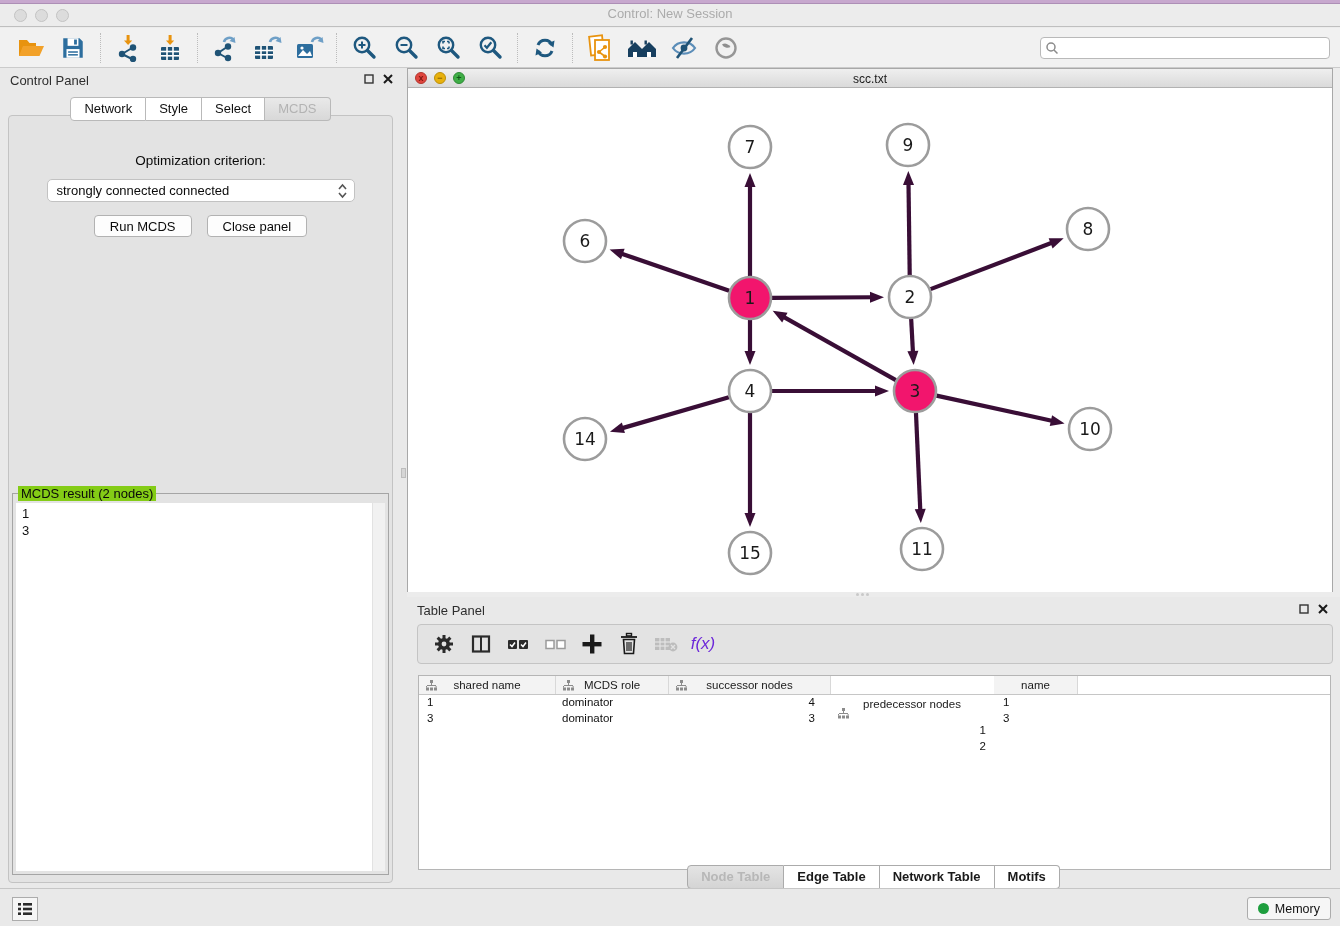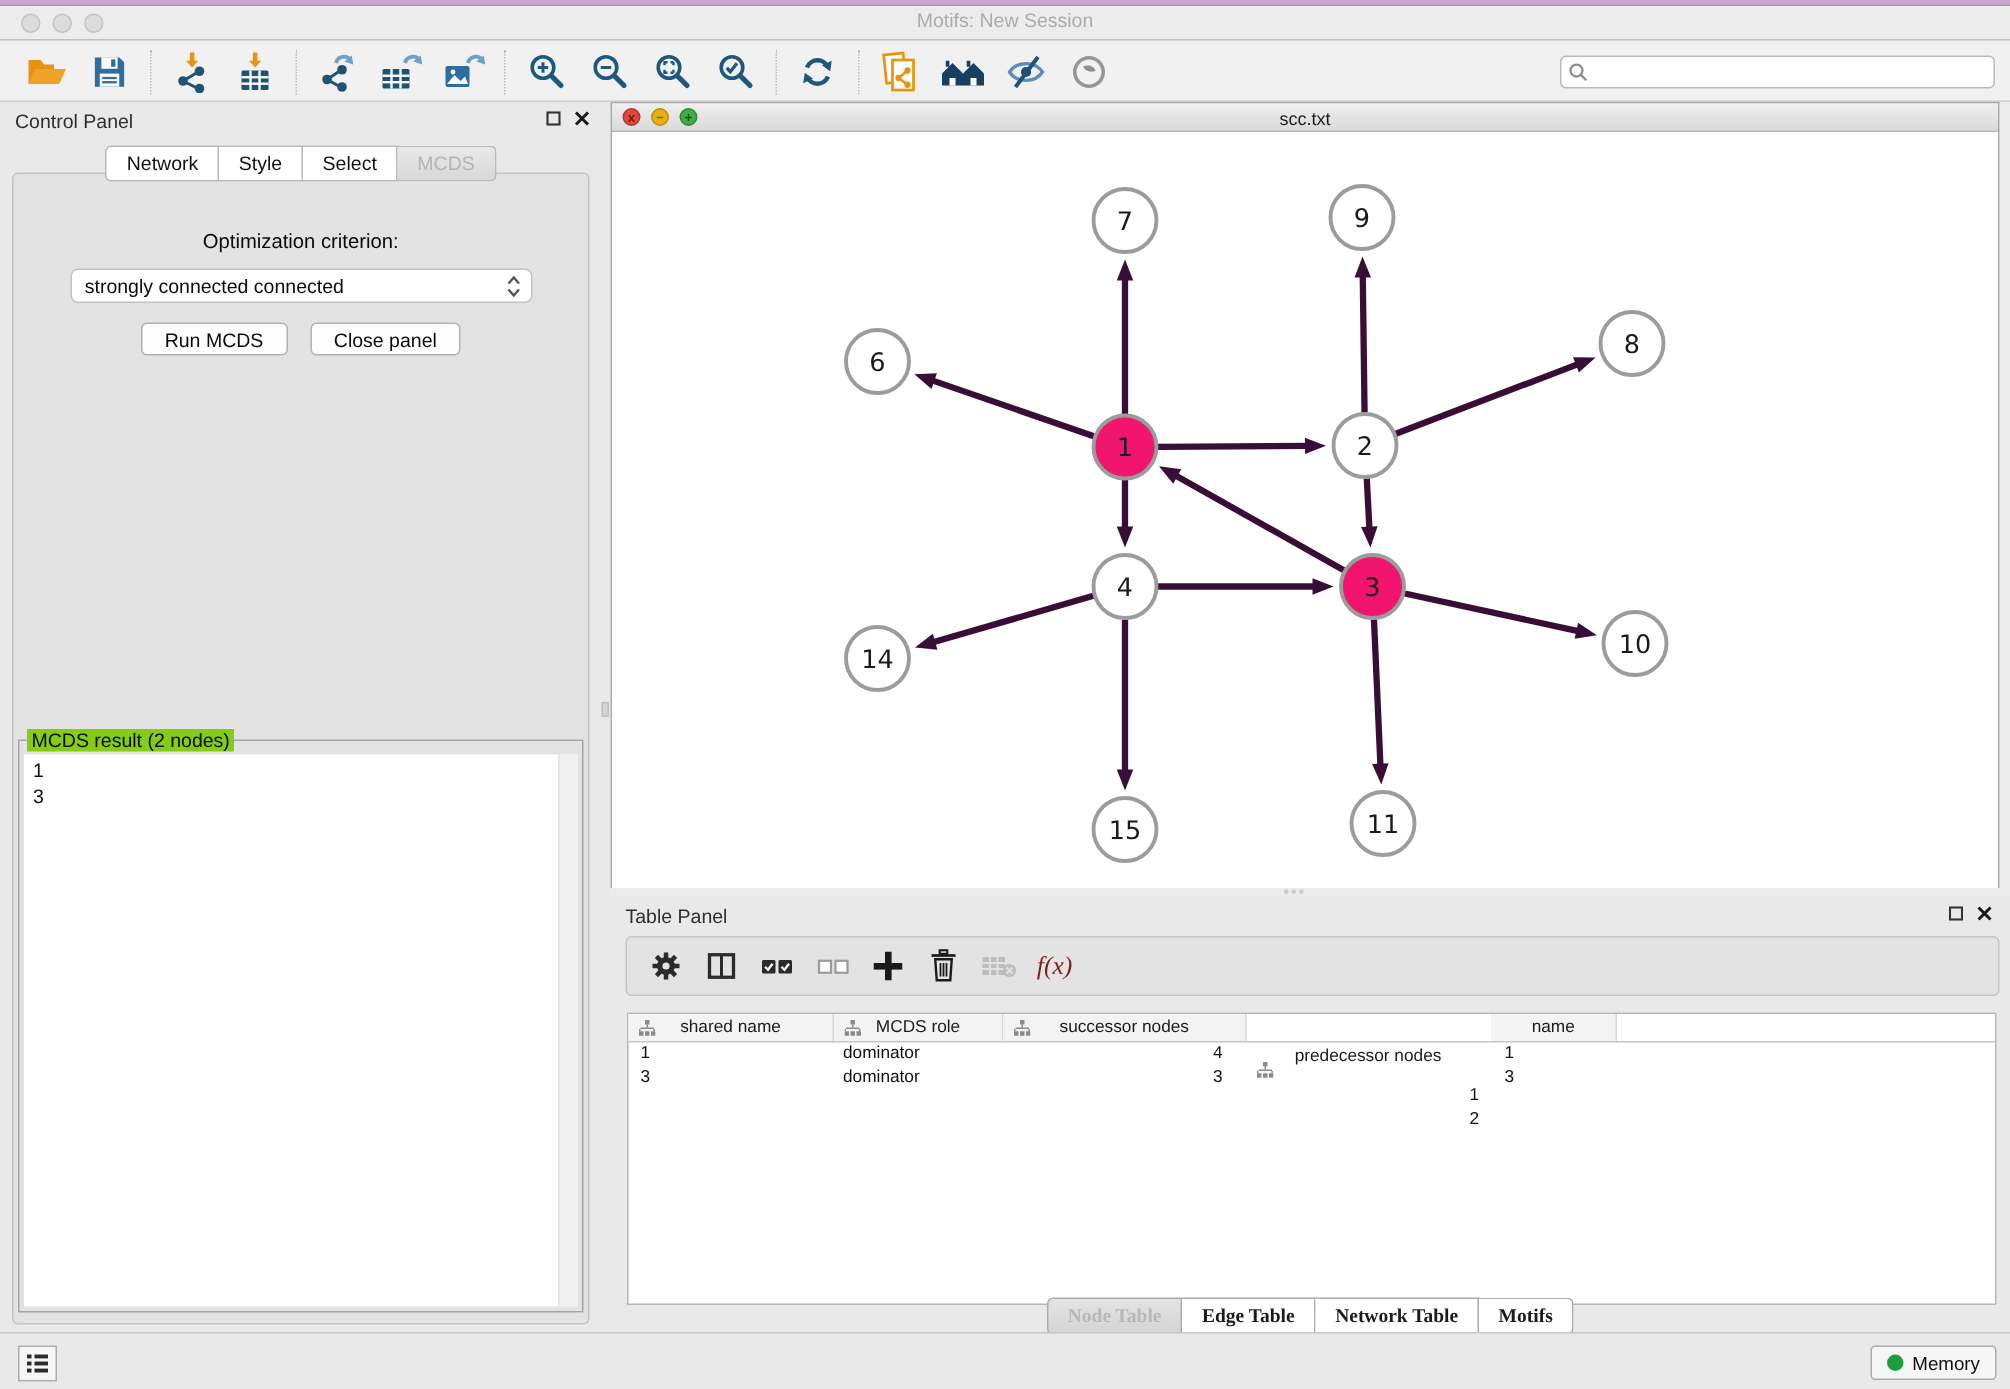--- a/index.html
+++ b/index.html
@@ -132,7 +132,7 @@
     <span class="dot"></span>
     <span class="dot"></span>
   </div>
-  <div class="title-text">Motifs: New Session</div>
+  <div class="title-text">Control: New Session</div>
 </div>
 
 <div class="toolbar">

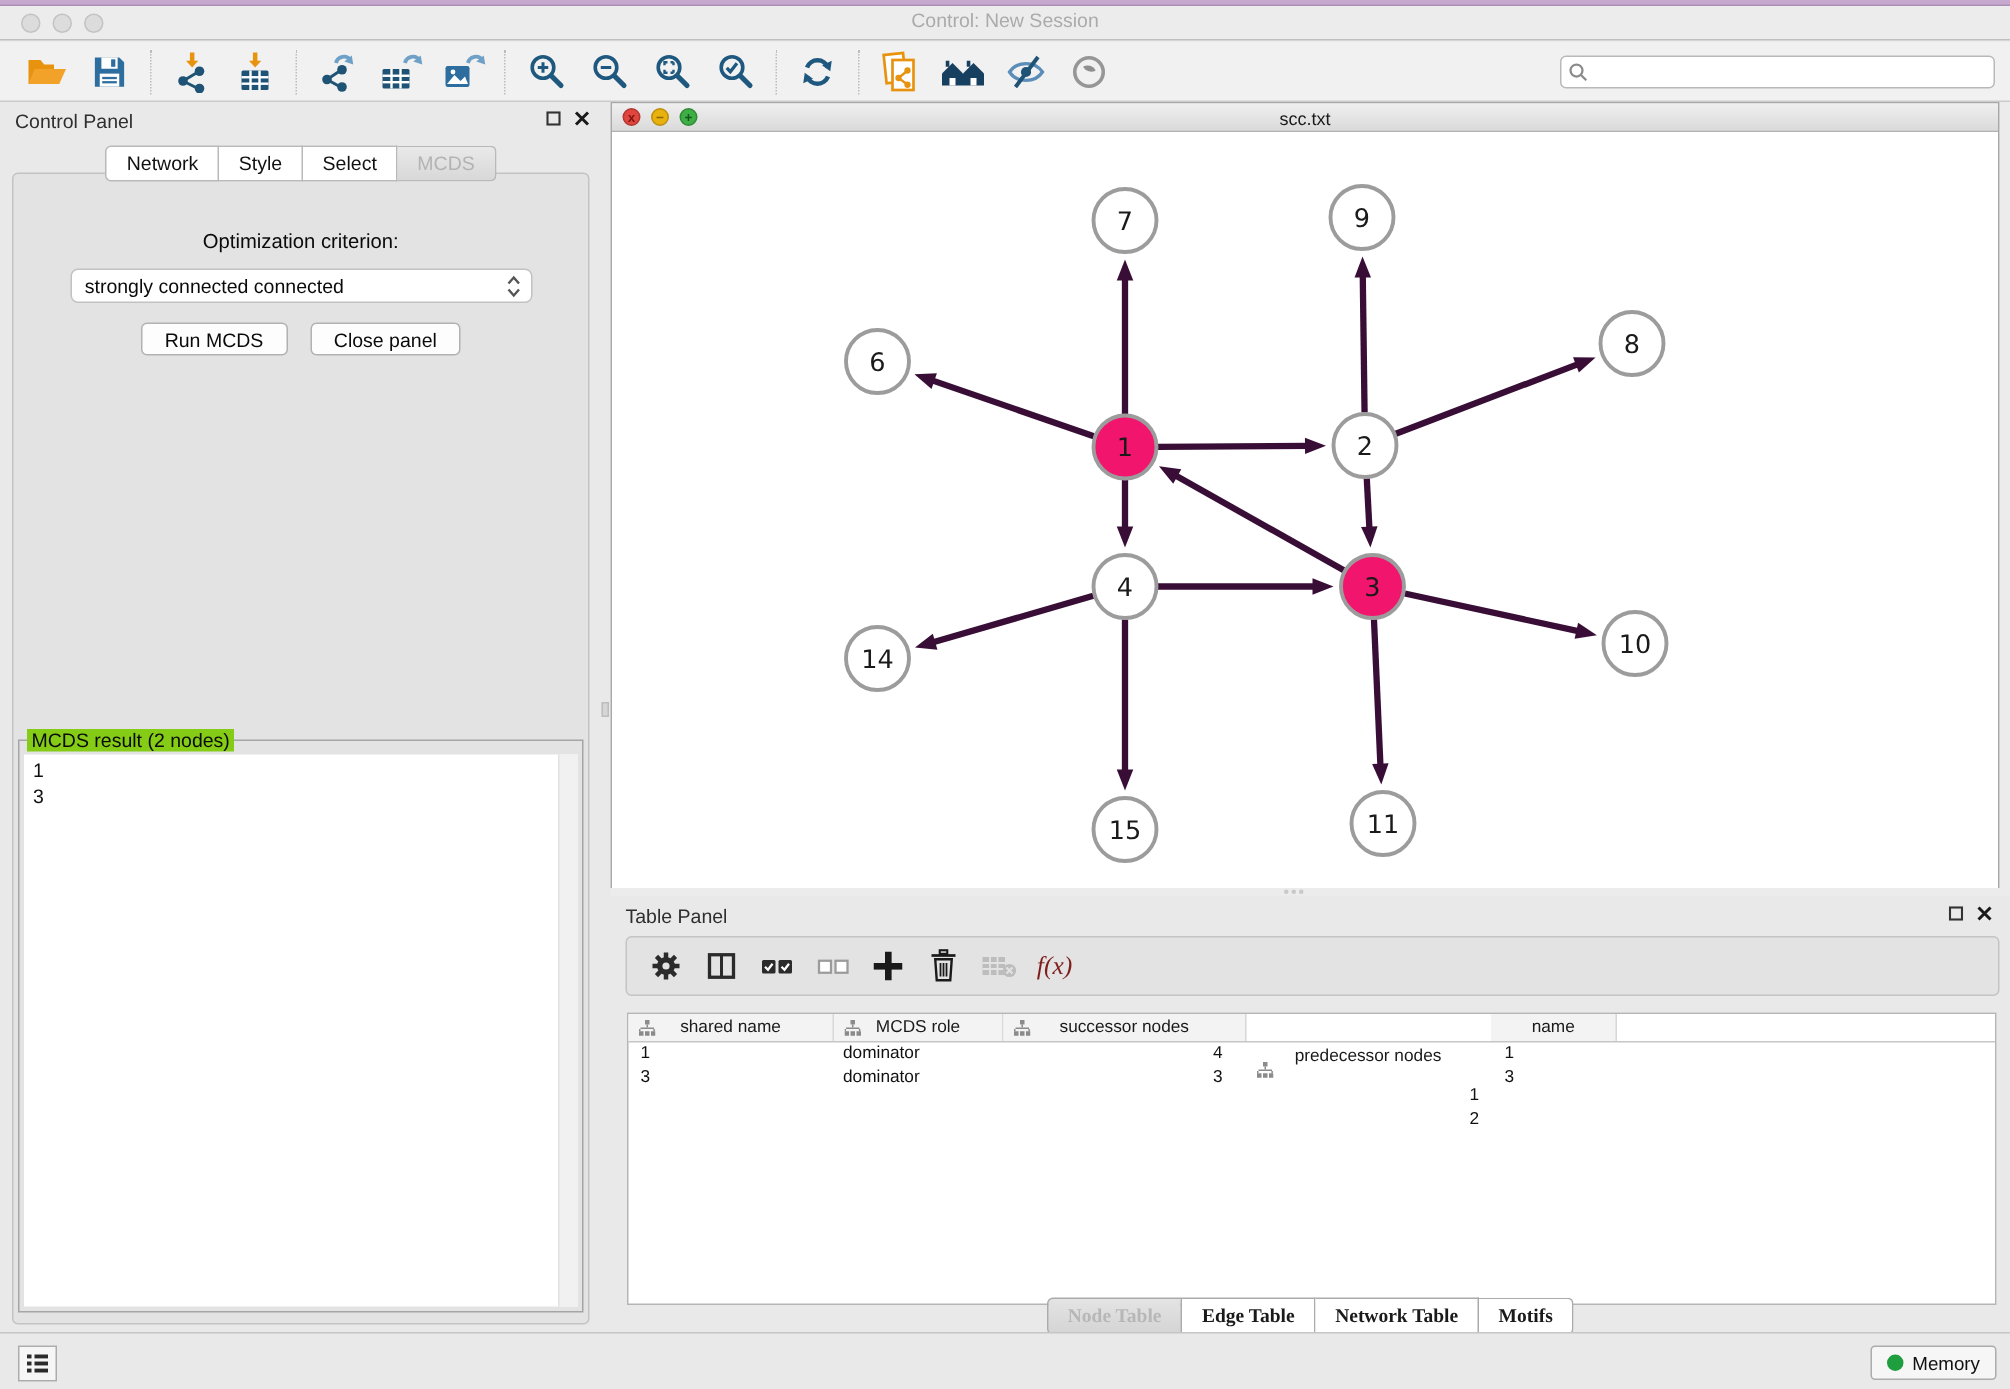--- a/index.html
+++ b/index.html
@@ -90,7 +90,7 @@
     background:#E3E3E3; border:1px solid #C4C4C4; border-radius:4px;
     display:flex; align-items:center; gap:9px; padding-left:12px; }
   .tp-tool { width:28px; height:28px; display:flex; align-items:center; justify-content:center; }
-  .fx { font-family:Liberation Serif, serif; font-style:italic; font-size:17px; color:#7f1d1d; }
+  .fx { font-family:Liberation Sans, sans-serif; font-style:italic; font-size:17px; color:#6d28d9; }
   .data-table { position:absolute; left:11px; top:78px; width:913px; height:195px;
     background:#fff; border:1px solid #B5B5B5; }
   .thead { display:flex; height:19px; border-bottom:1px solid #C6C6C6; }

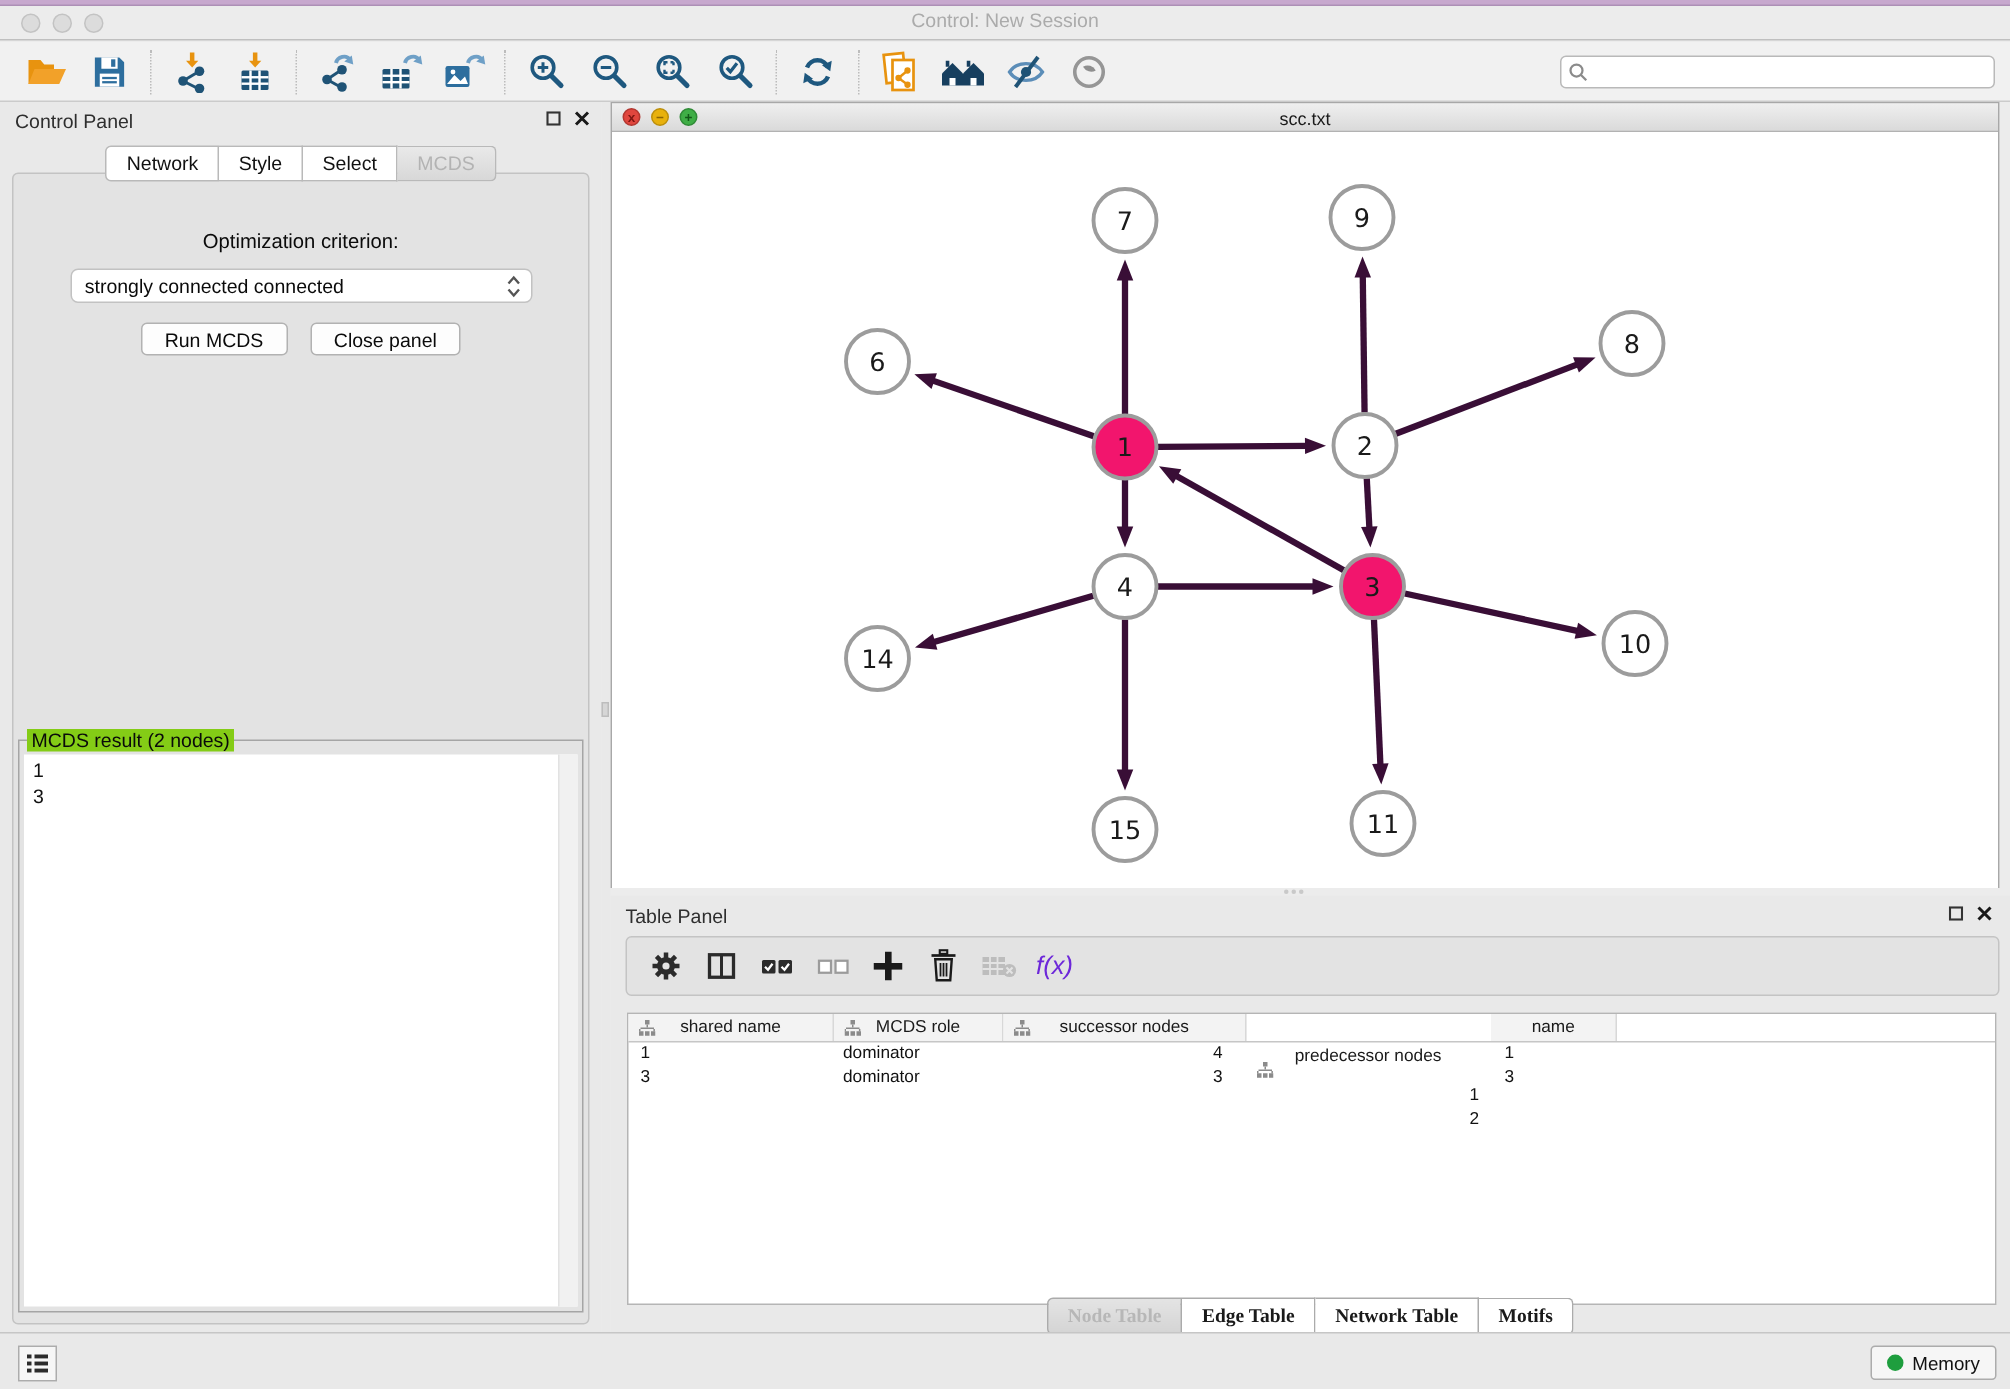--- a/index.html
+++ b/index.html
@@ -105,7 +105,7 @@
   .td.c4 { padding-left:9px; }
   .tp-tabs { position:absolute; left:0; width:100%; top:268px; display:flex; justify-content:center; }
   .tp-tab { font-size:13px; font-weight:bold; color:#1A1A1A; background:#fff;
-    border:1px solid #ABABAB; border-left:none; padding:3px 13px 4px; cursor:default;font-family:Liberation Serif, serif; }
+    border:1px solid #ABABAB; border-left:none; padding:3px 13px 4px; cursor:default; }
   .tp-tab:first-child { border-left:1px solid #ABABAB; border-radius:4px 0 0 4px; }
   .tp-tab:last-child { border-radius:0 4px 4px 0; }
   .tp-tab.active { background:linear-gradient(#E4E4E4,#D4D4D4); color:#B7B7B7; }

